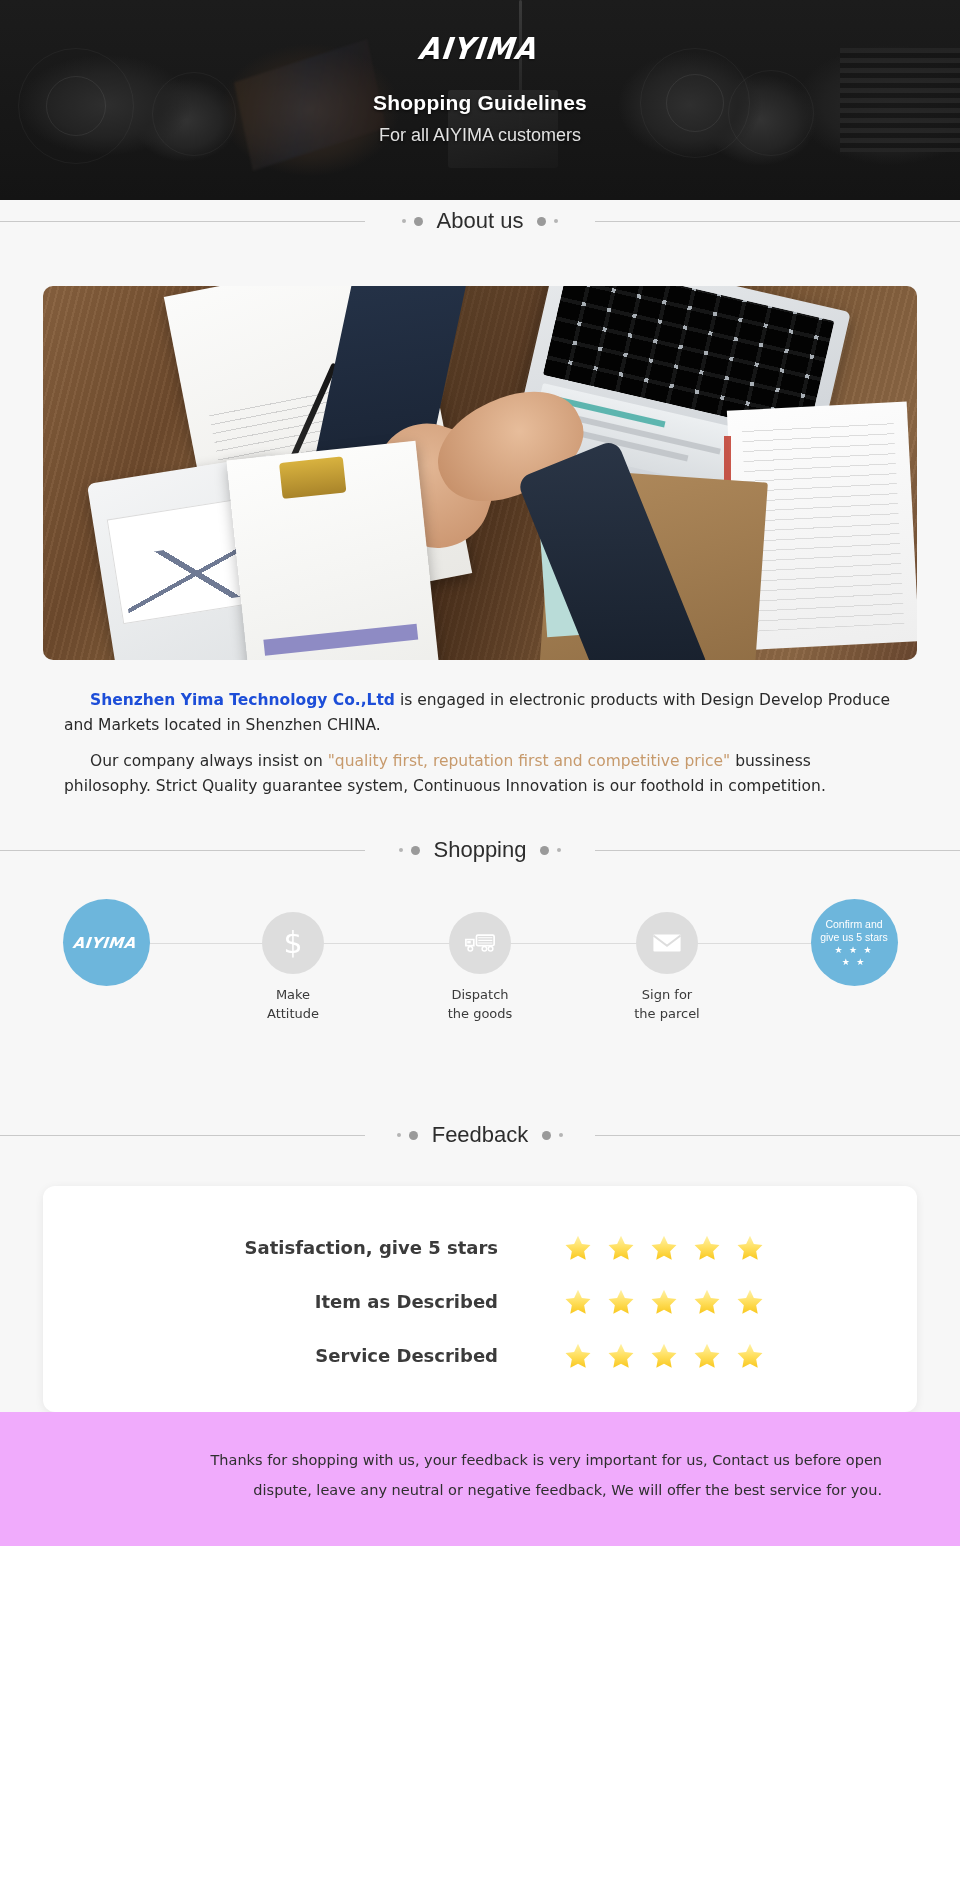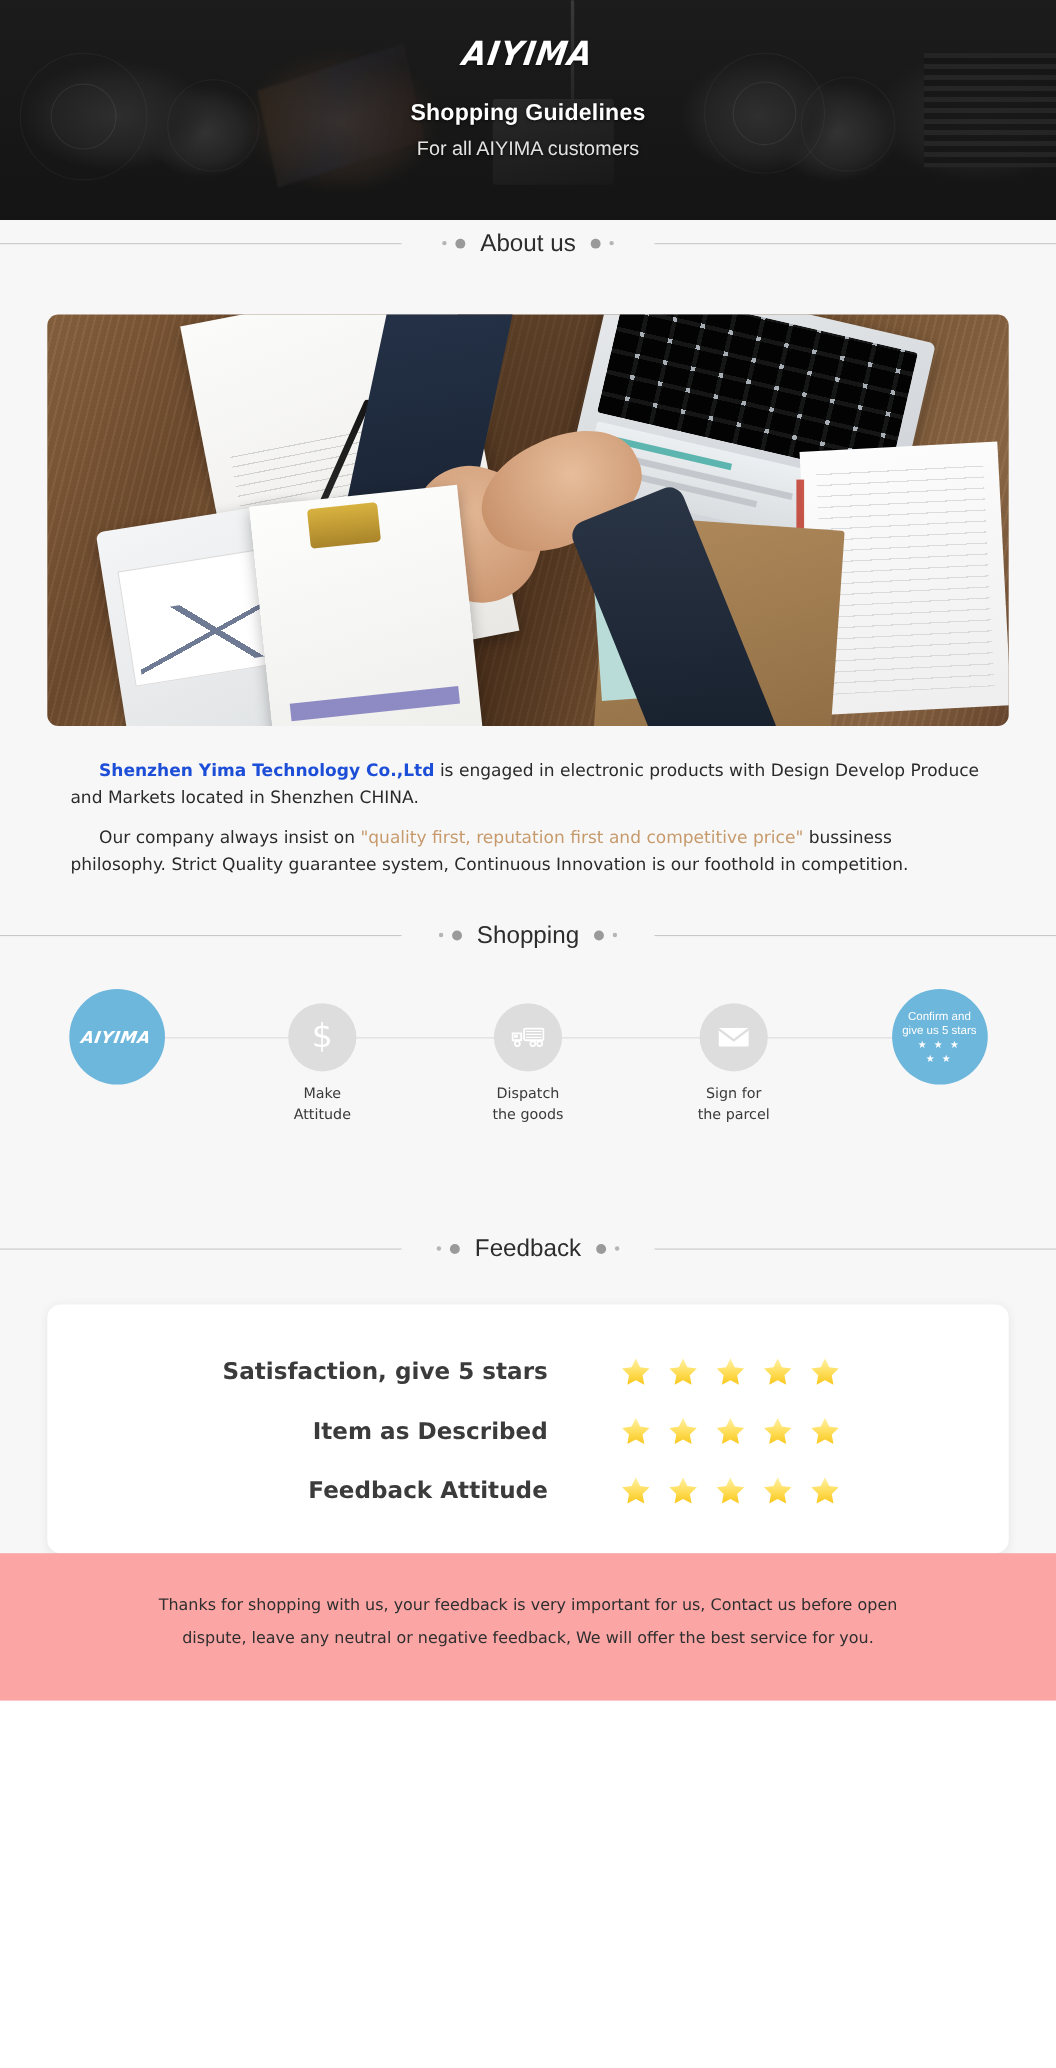--- a/index.html
+++ b/index.html
@@ -433,7 +433,7 @@
     width: 455px;
     text-align: right;
     padding-right: 0;
-    font-size: 21px;
+    font-size: 18px;
     font-weight: 700;
     color: #3b3b3b;
     font-family: "DejaVu Sans", sans-serif;

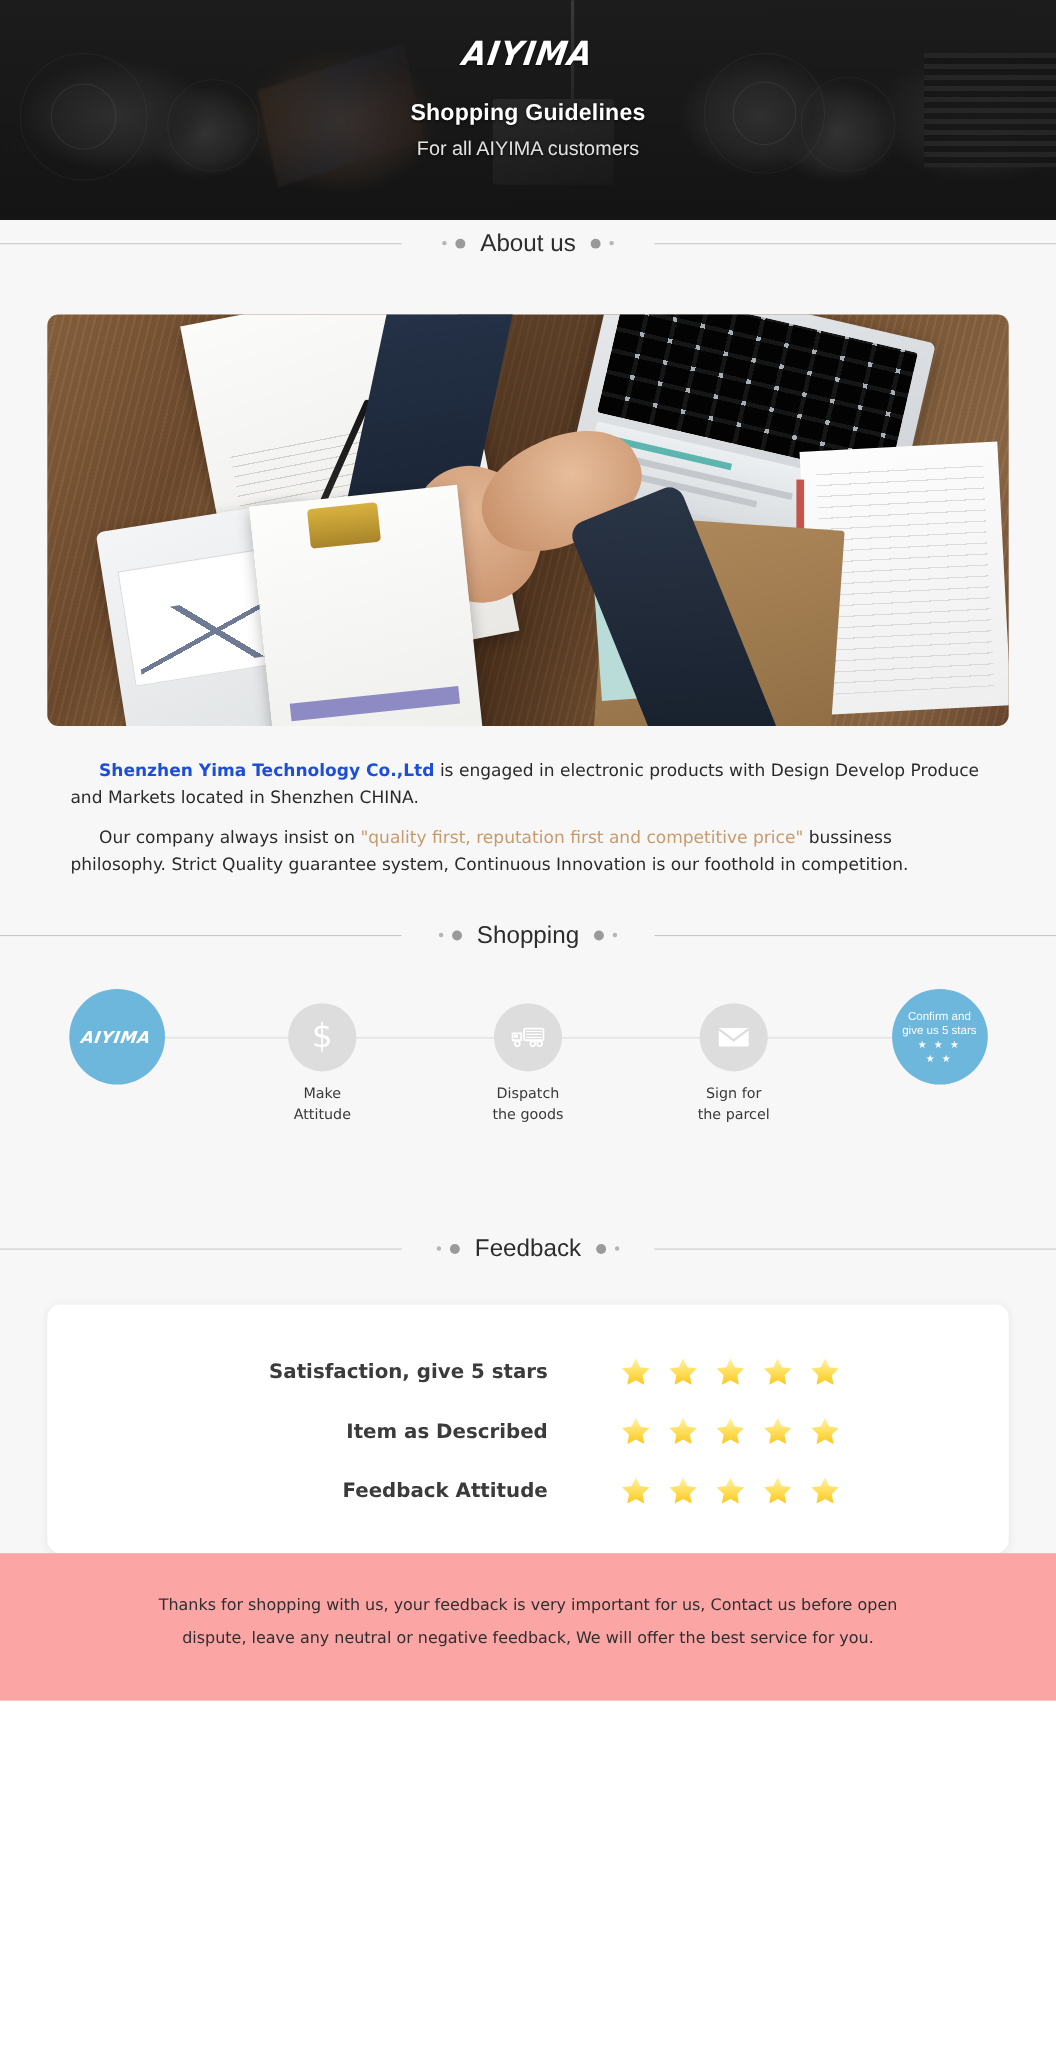--- a/index.html
+++ b/index.html
@@ -683,7 +683,7 @@
     </div>
 
     <div class="fb-row">
-      <div class="fb-label">Feedback Attitude</div>
+      <div class="fb-label">Service Described</div>
       <div class="fb-stars">
         <svg class="star" viewBox="0 0 24 24">
             <path d="M12 1.6l3.3 6.9 7.4 1-5.4 5.2 1.3 7.4L12 18.6 5.4 22.1l1.3-7.4L1.3 9.5l7.4-1z" fill="url(#g1)"></path>

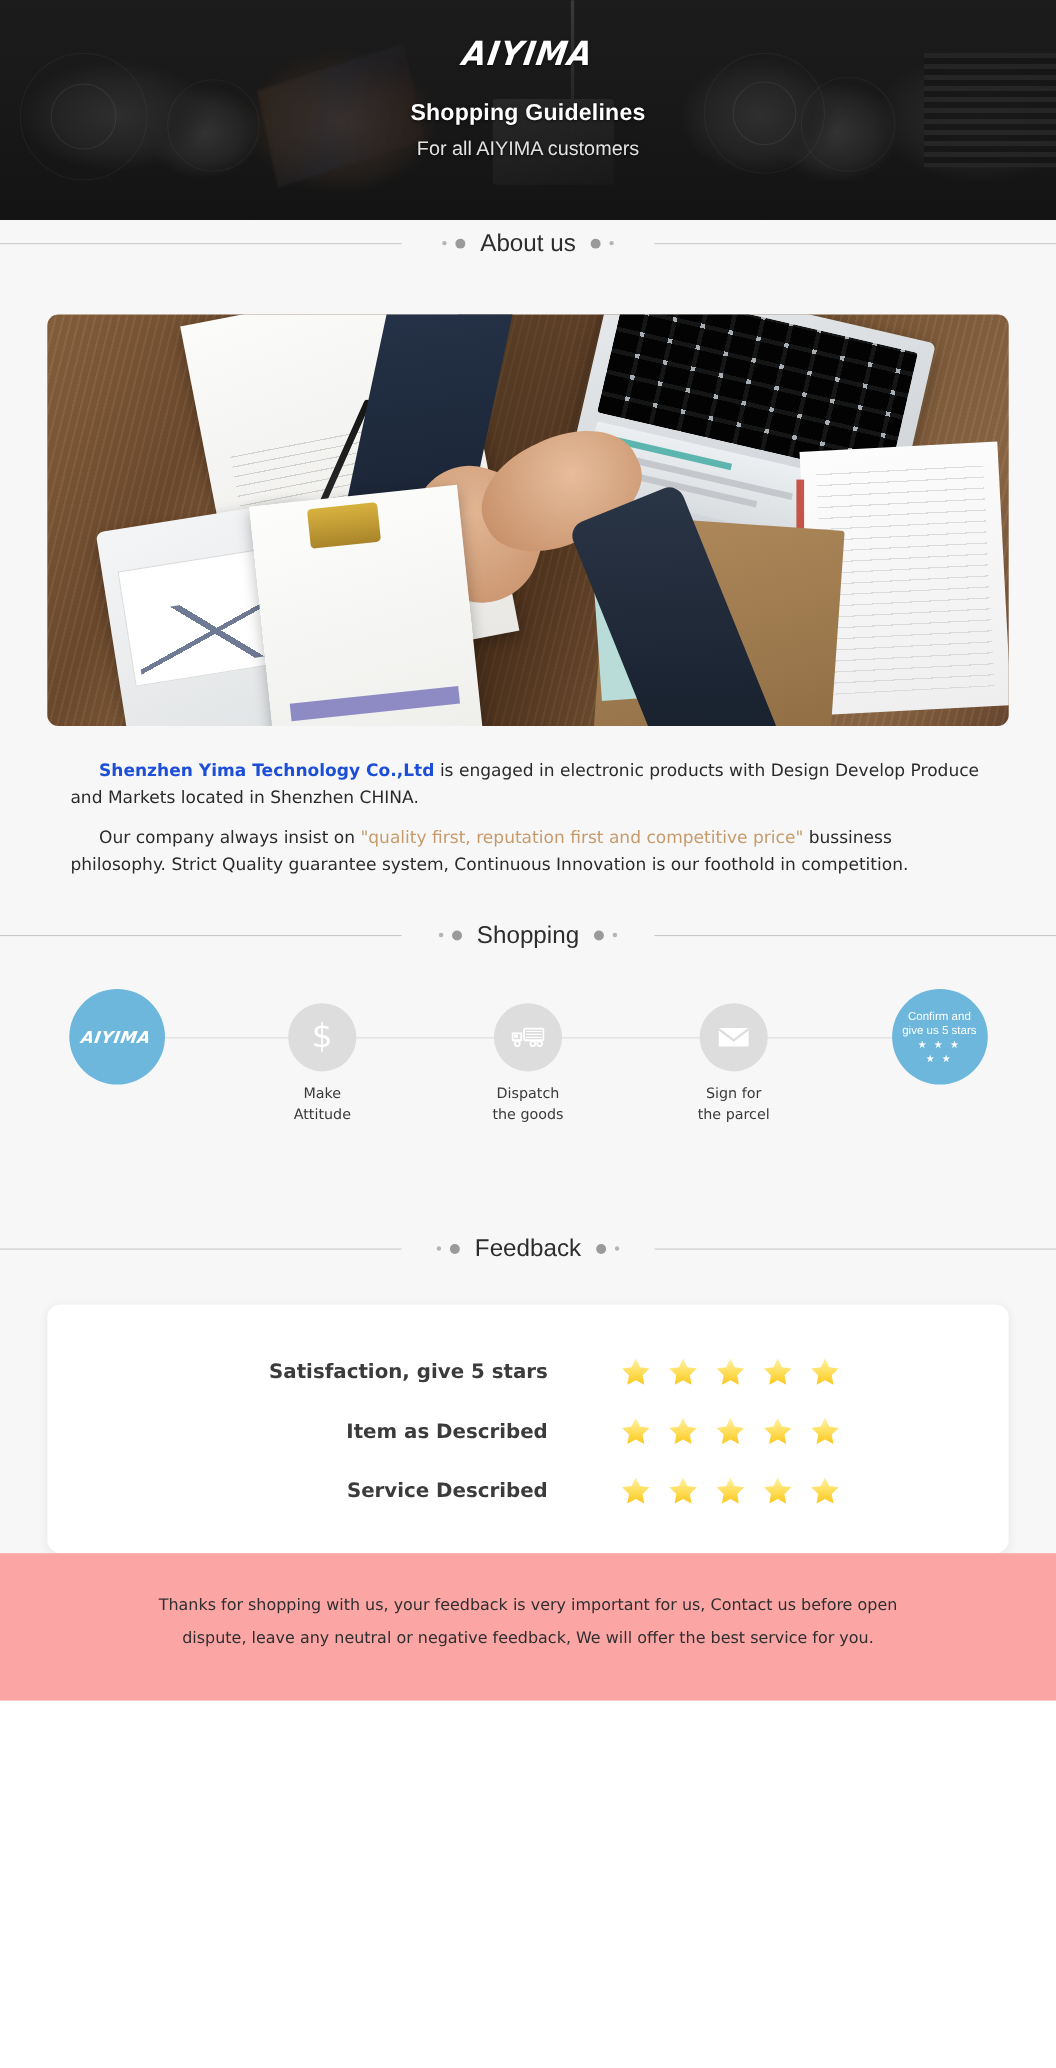--- a/index.html
+++ b/index.html
@@ -454,9 +454,9 @@
 
   
   .footer-note {
-    text-align: center;
+    text-align: right;
     padding: 34px 78px 40px 78px;
-    background: #fca5a5;
+    background: #f0abfc;
   }
   .footer-note p {
     font-family: "DejaVu Sans", sans-serif;

